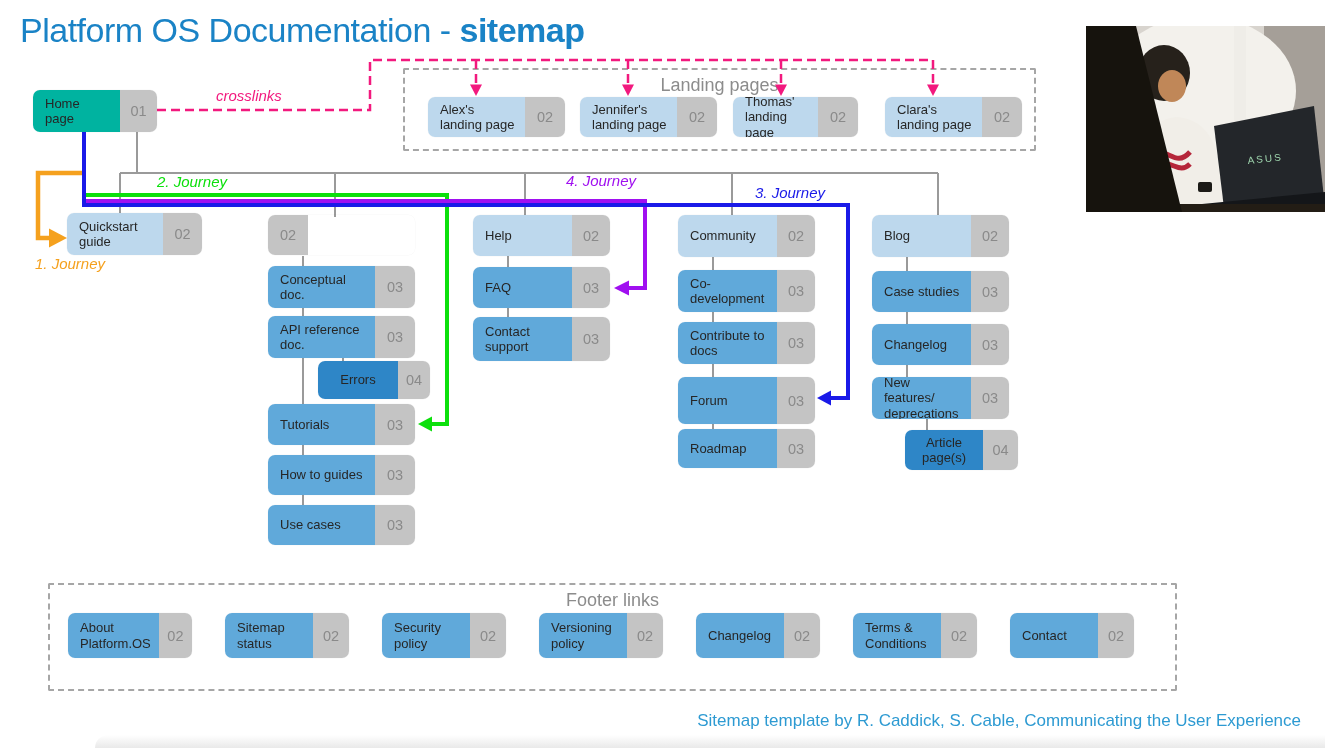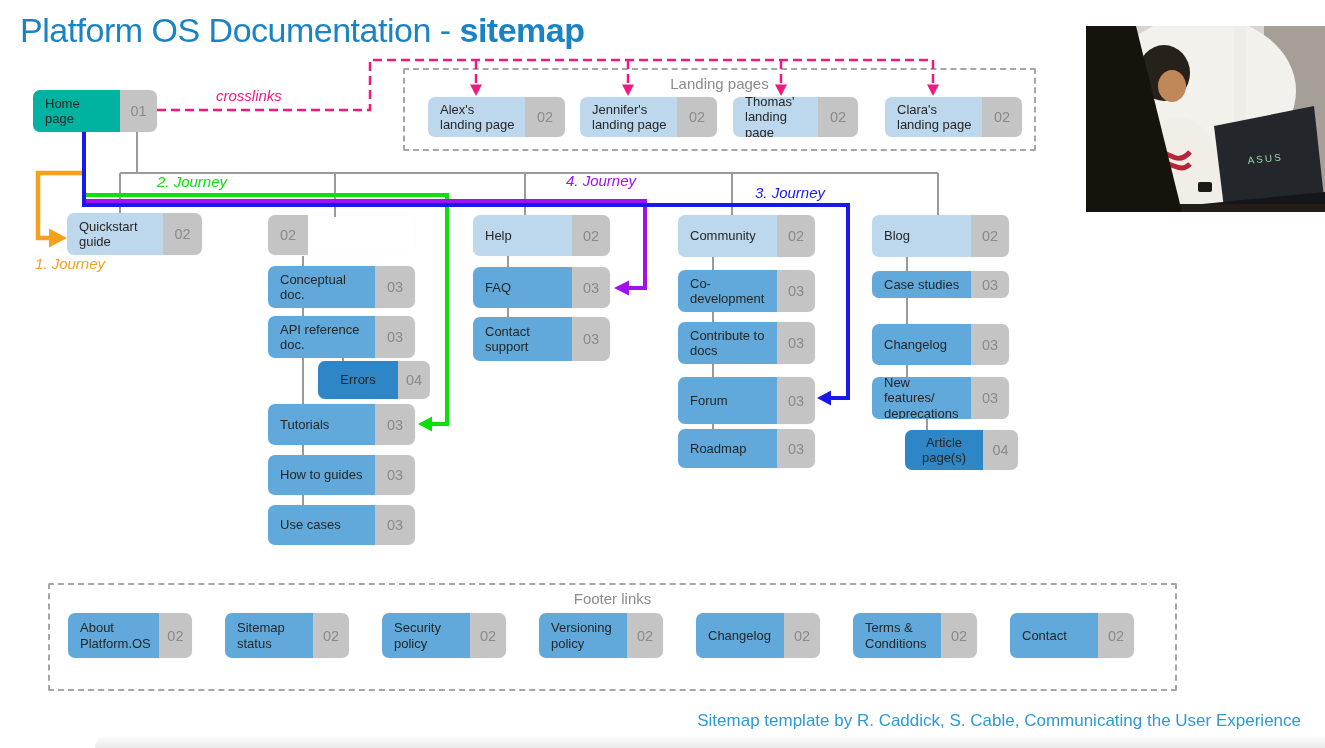--- a/index.html
+++ b/index.html
@@ -19,7 +19,7 @@
   .group-box{position:absolute;border:2px dashed #a6a6a6;border-radius:2px;background:transparent;}
   .group-box .group-label{
     position:absolute;left:0;right:0;top:5px;text-align:center;
-    color:#8c8c8c;font-size:15px;
+    color:#8c8c8c;font-size:18px;
   }
   
   .node{position:absolute;display:flex;border-radius:7px;overflow:hidden;box-shadow:0 0 0 0.5px rgba(0,0,0,0.03);}

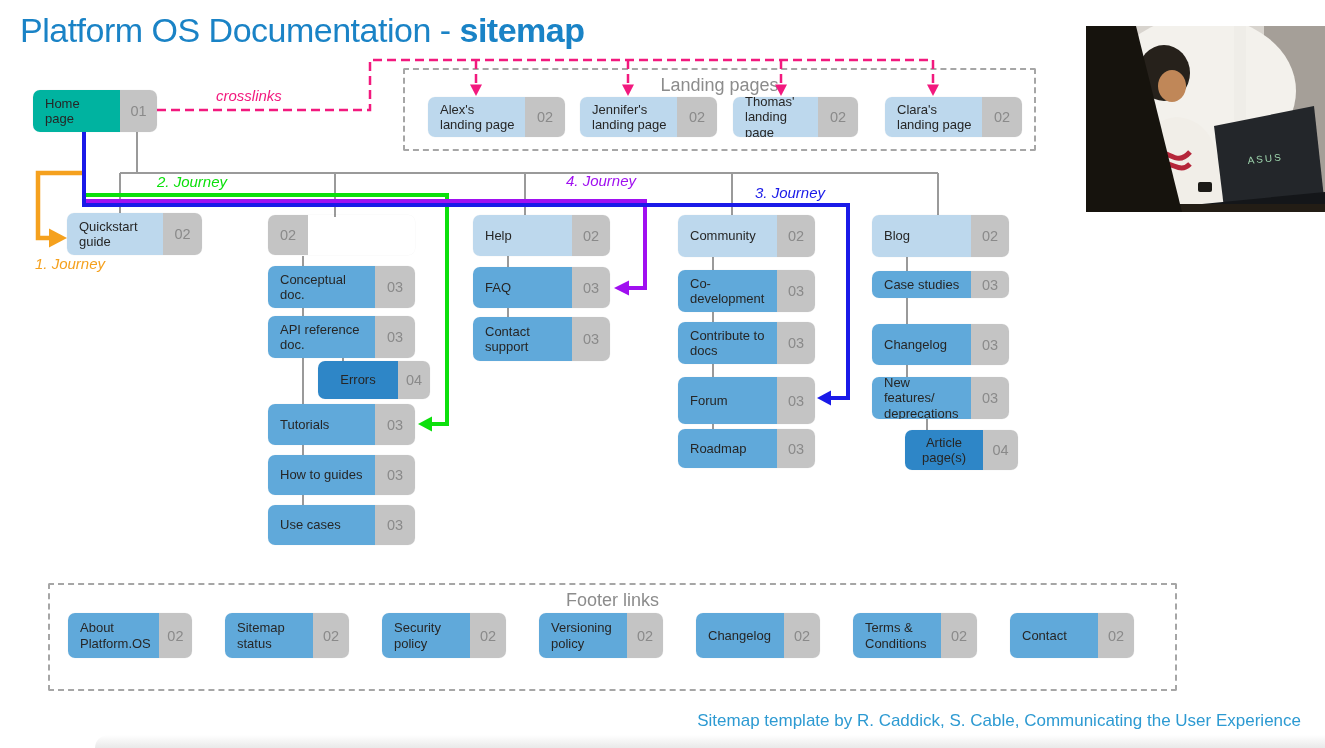--- a/index.html
+++ b/index.html
@@ -196,7 +196,7 @@
         <div class="lbl">Blog</div>
         <div class="num" style="width: 38px;">02</div>
       </div>
-      <div class="node tone-mid" style="left: 872px; top: 271px; width: 137px; height: 27px;">
+      <div class="node tone-mid" style="left: 872px; top: 271px; width: 137px; height: 41px;">
         <div class="lbl">Case studies</div>
         <div class="num" style="width: 38px;">03</div>
       </div>

